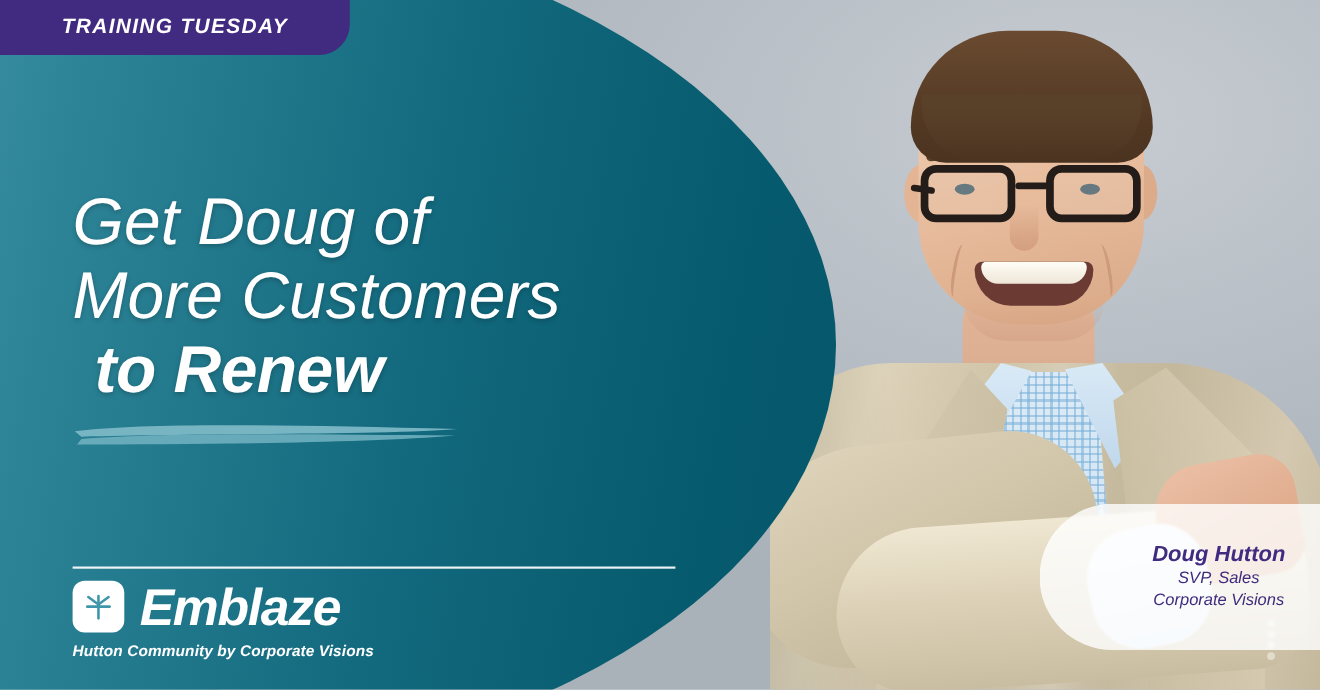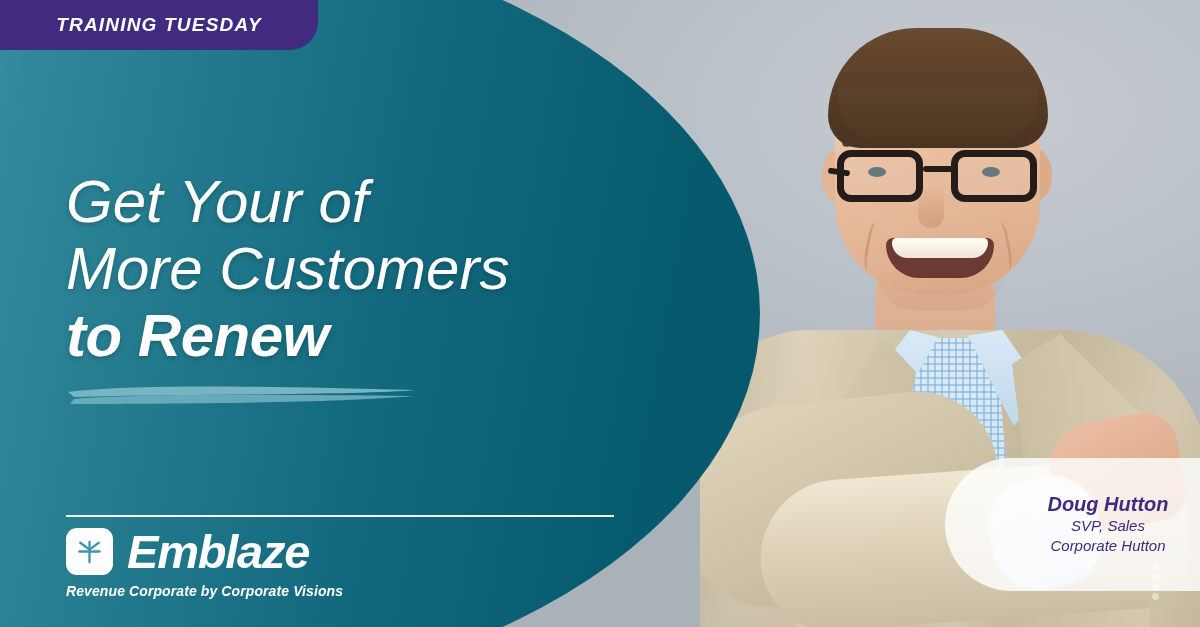--- a/index.html
+++ b/index.html
@@ -279,7 +279,7 @@
   </div>
 
   <div class="headline">
-    <div class="hl light">Get Your of</div>
+    <div class="hl light">Get Doug of</div>
     <div class="hl light">More Customers</div>
     <div class="hl bold">to Renew</div>
   </div>

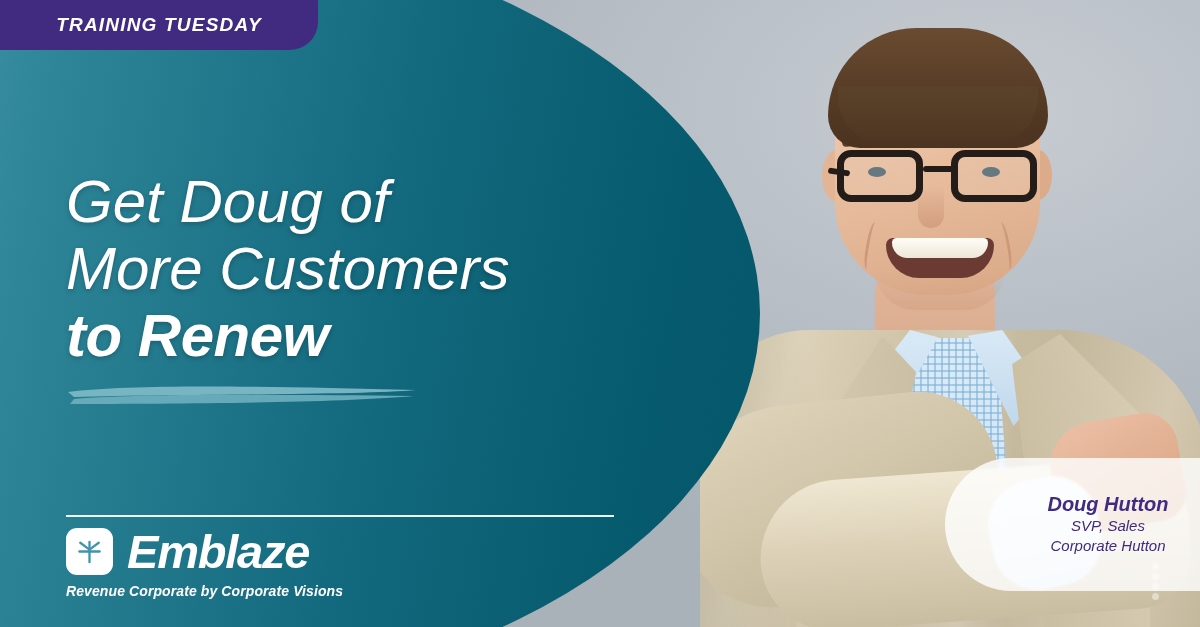--- a/index.html
+++ b/index.html
@@ -177,7 +177,7 @@
     white-space:nowrap;
   }
   .hl.light{font-weight:300;}
-  .hl.bold{font-weight:bold;letter-spacing:-.5px;}
+  .hl.bold{font-weight:bold;letter-spacing:-.5px;margin-left:20px;}
 
   .brush{
     position:absolute;left:64px;top:382px;width:360px;height:26px;

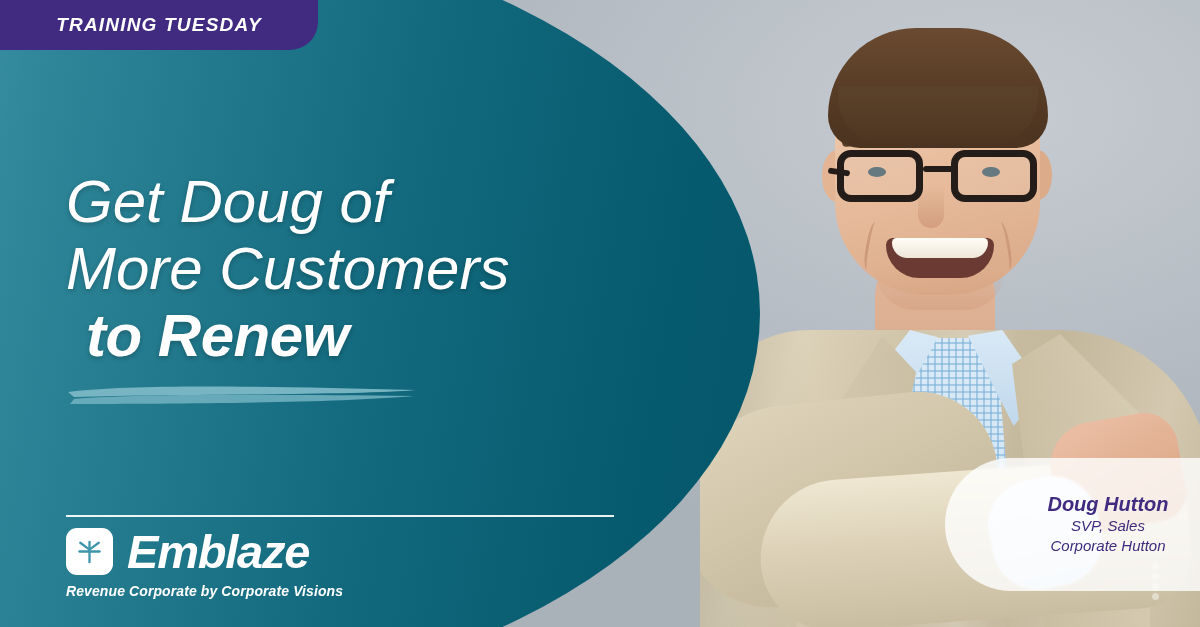--- a/index.html
+++ b/index.html
@@ -310,7 +310,7 @@
   <div class="namecard">
     <div class="nc-name">Doug Hutton</div>
     <div class="nc-line">SVP, Sales</div>
-    <div class="nc-line">Corporate Hutton</div>
+    <div class="nc-line">Corporate Visions</div>
   </div>
 
 </div>

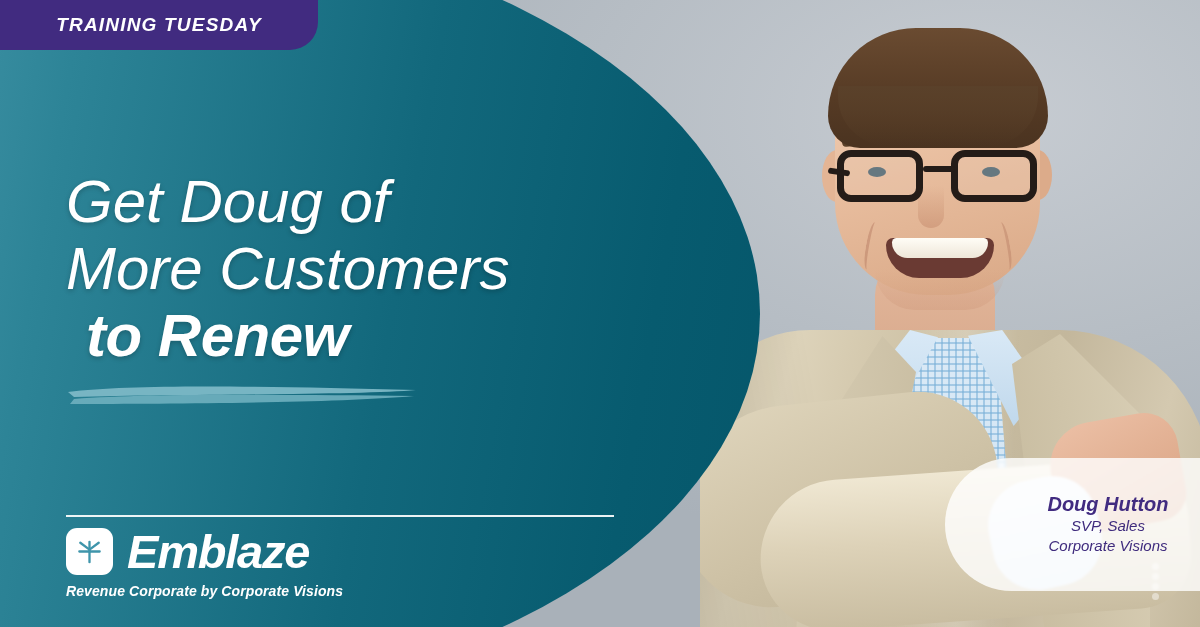--- a/index.html
+++ b/index.html
@@ -305,7 +305,7 @@
     </div>
     <span class="logo-word">Emblaze</span>
   </div>
-  <div class="tagline">Revenue Corporate by Corporate Visions</div>
+  <div class="tagline">Hutton Community by Corporate Visions</div>
 
   <div class="namecard">
     <div class="nc-name">Doug Hutton</div>

